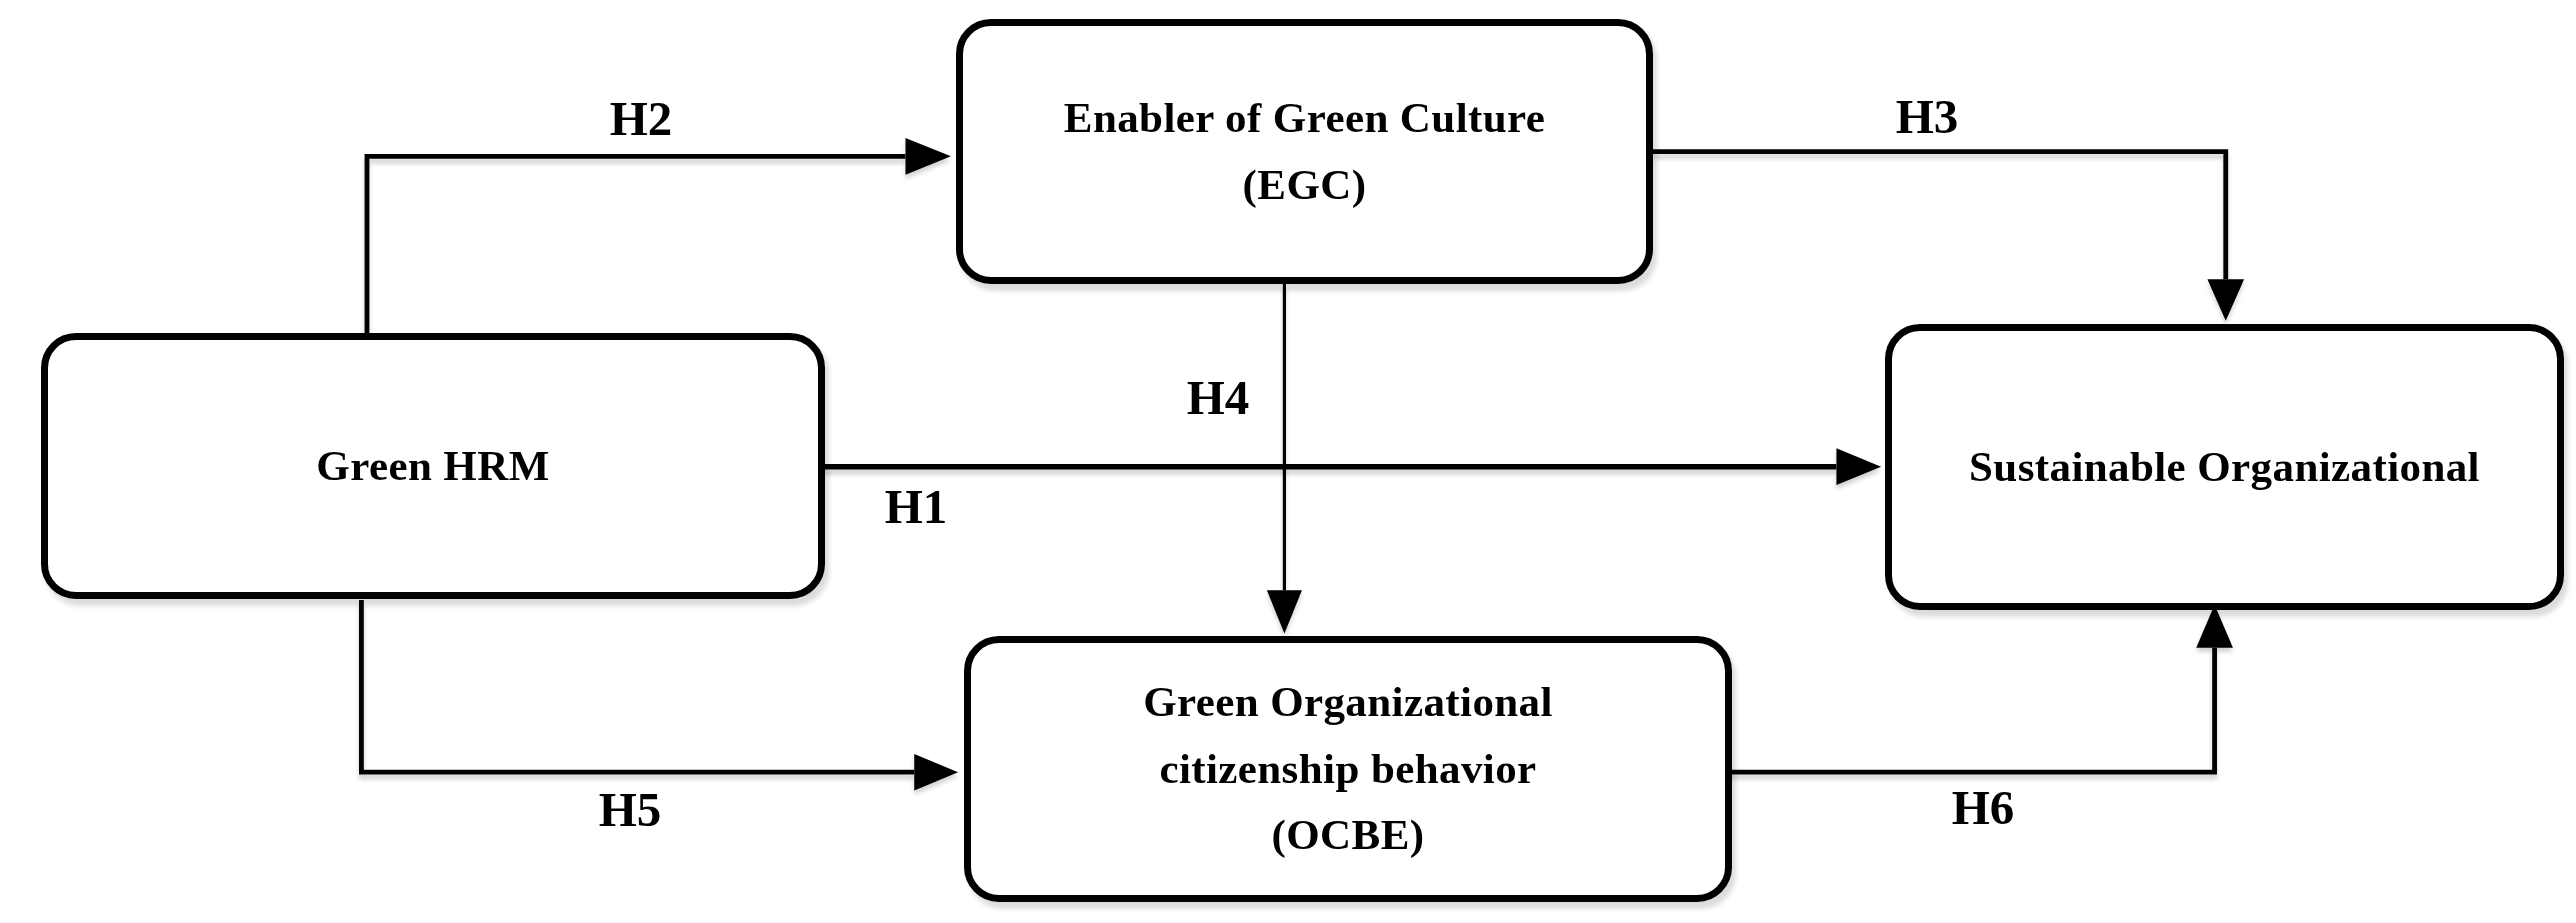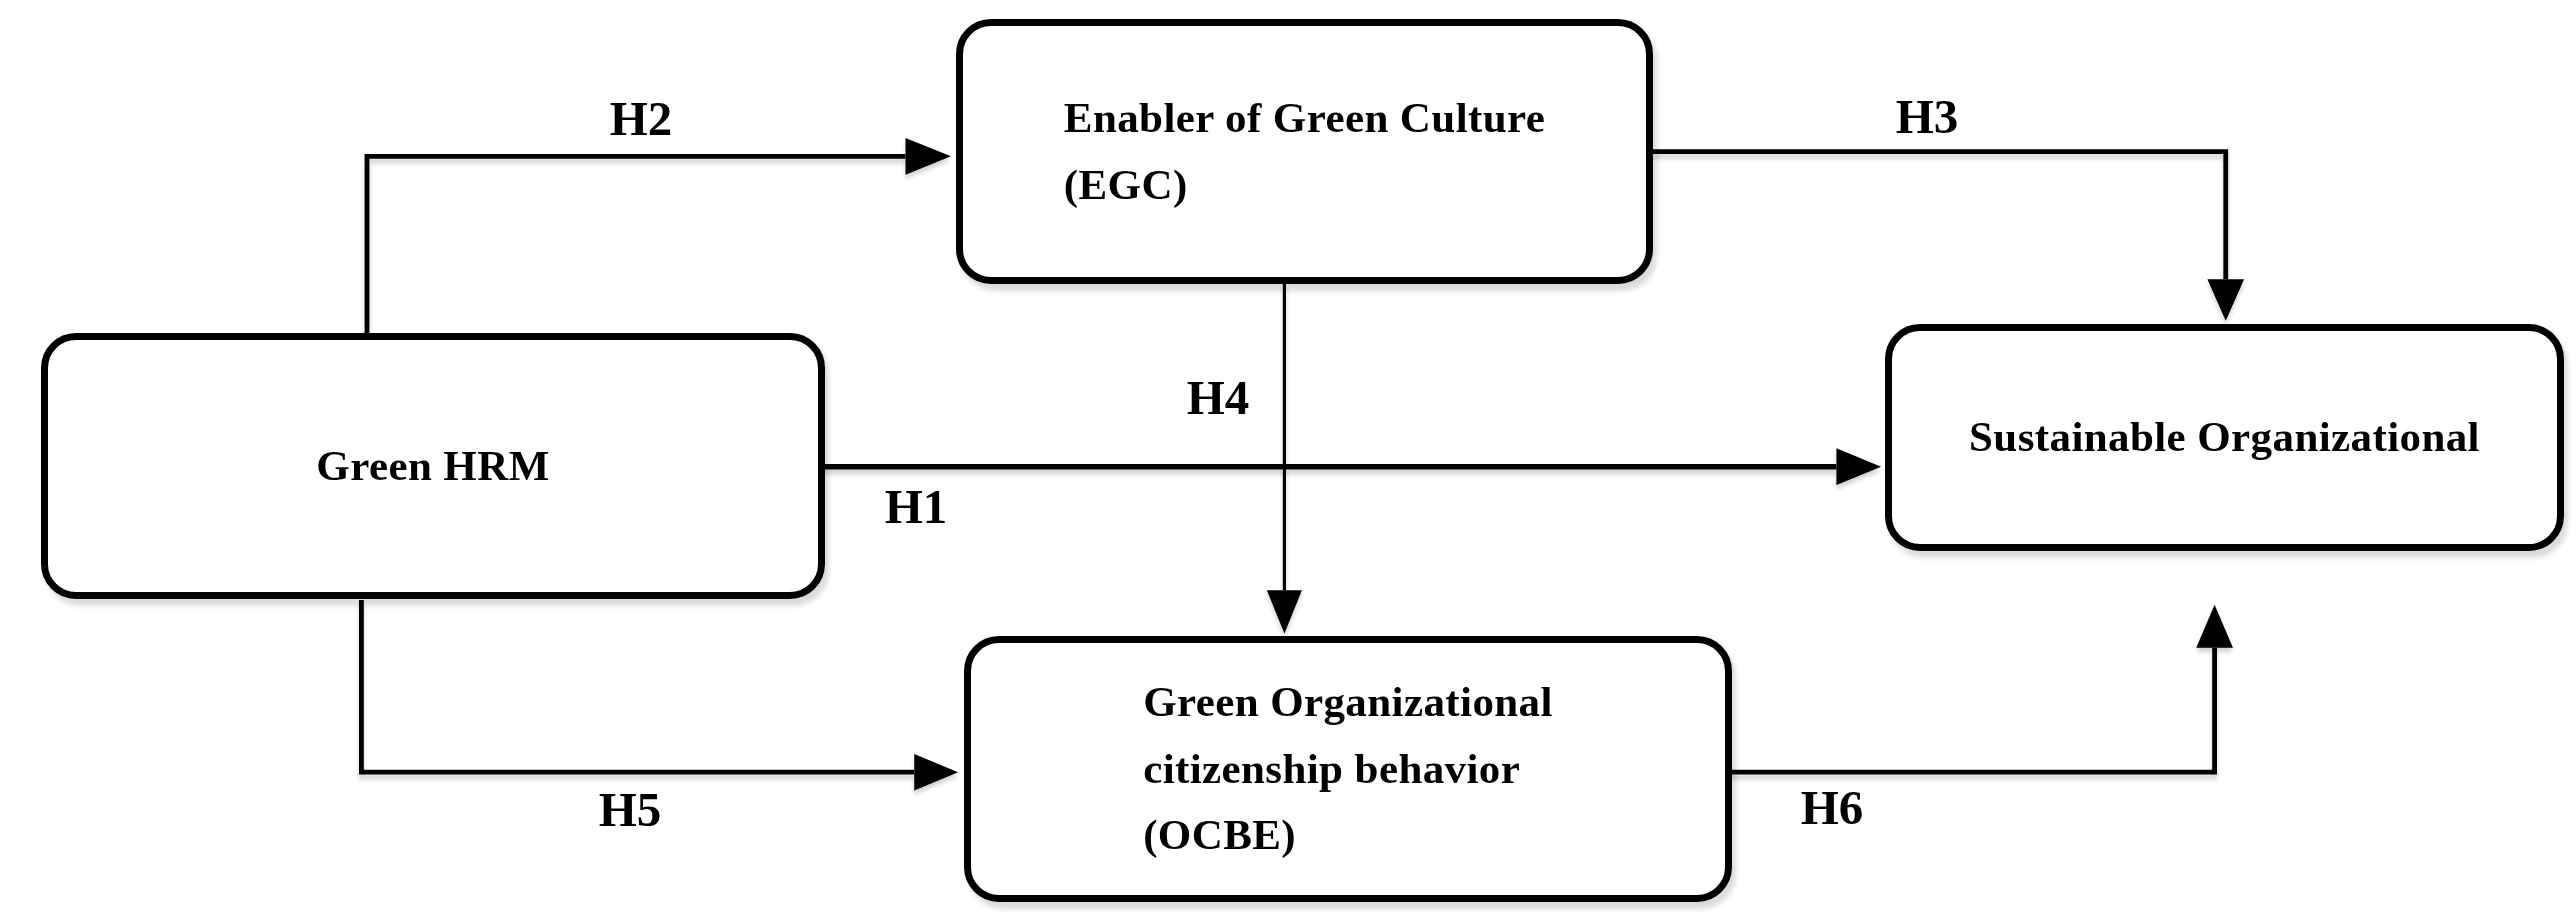--- a/index.html
+++ b/index.html
@@ -42,7 +42,7 @@
     display: flex;
     align-items: center;
     justify-content: center;
-    text-align: left;
+    text-align: center;
     box-shadow: 4px 6.4px 5.6px rgba(0,0,0,0.14);
   }
   .node-label {

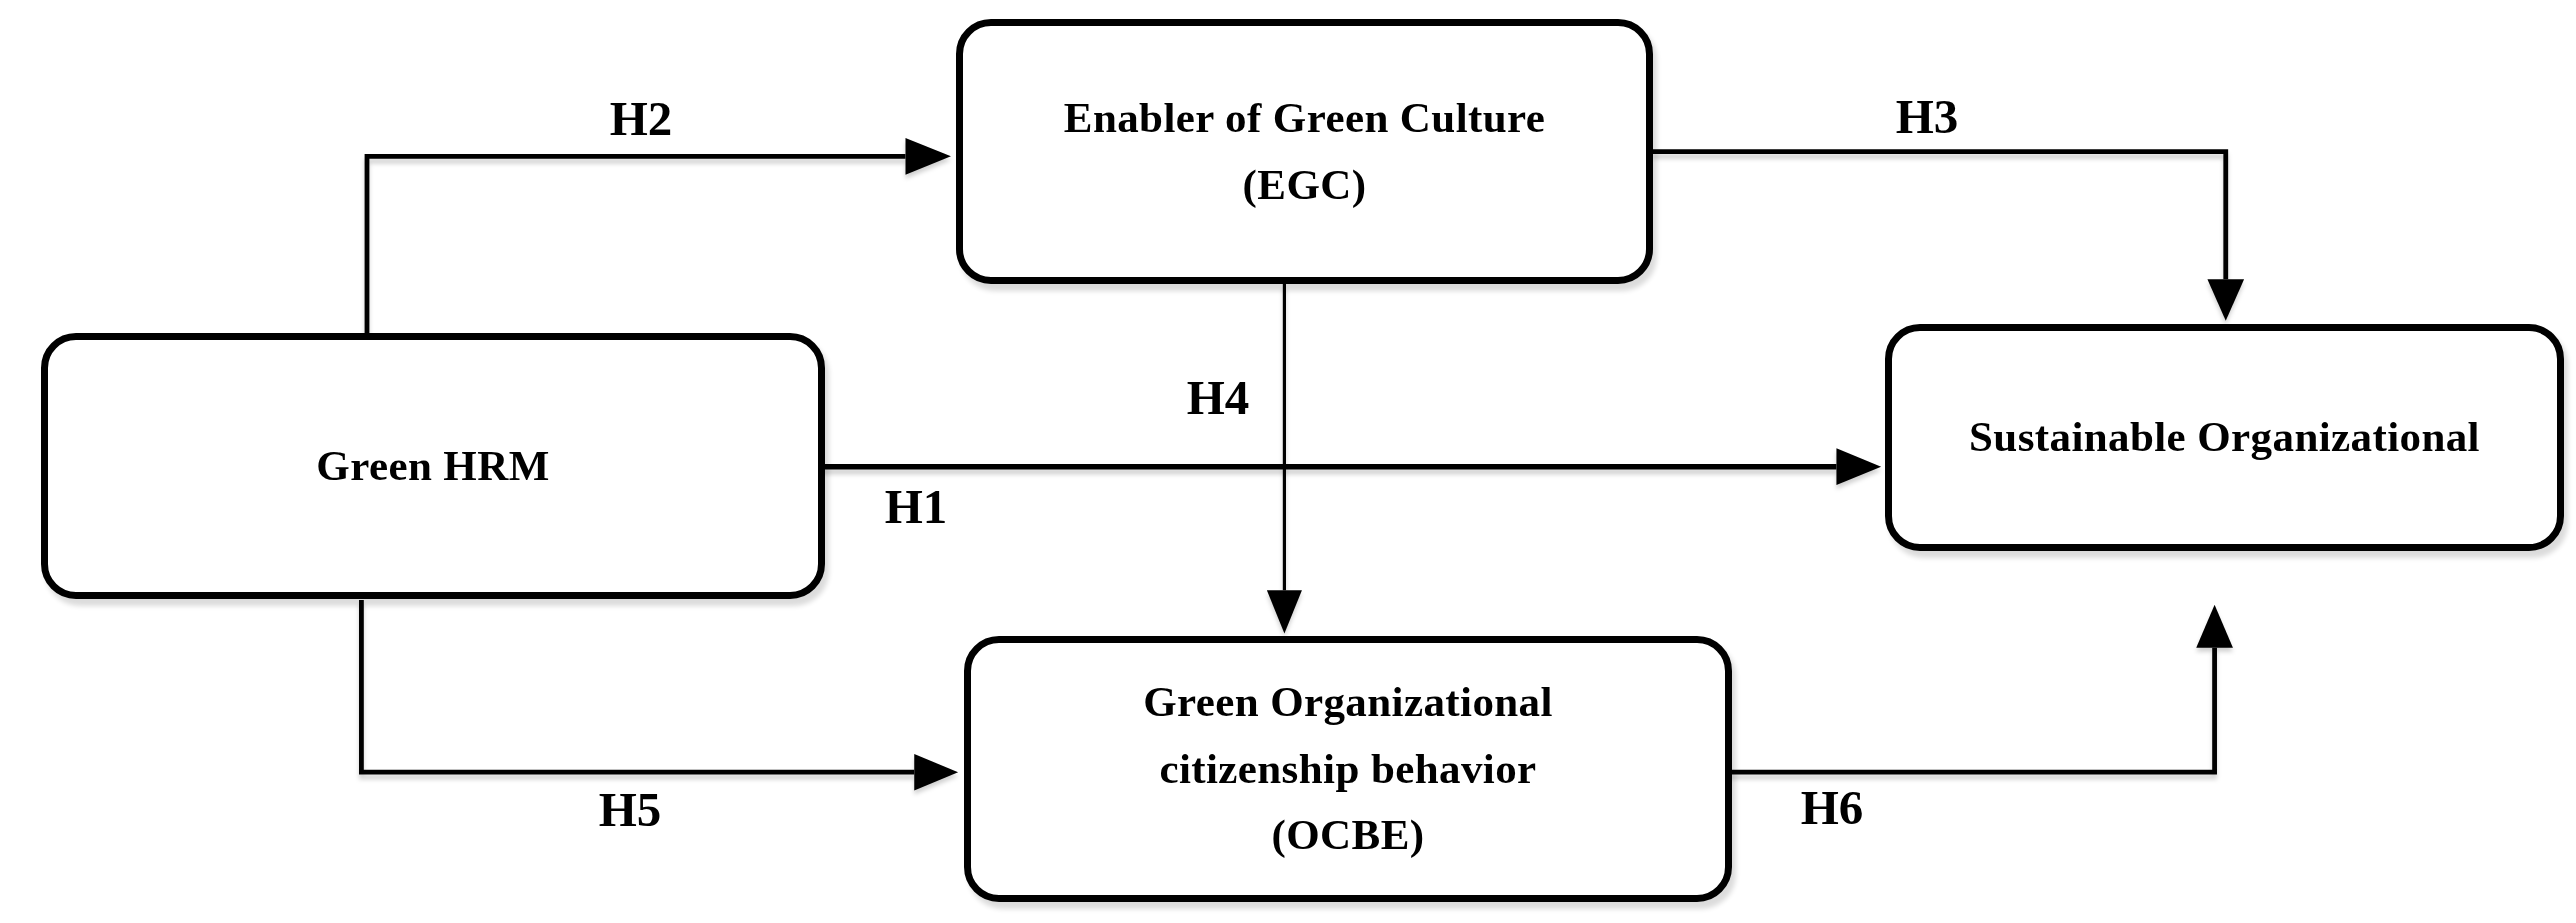--- a/index.html
+++ b/index.html
@@ -123,7 +123,7 @@
     </div>
   </div>
 
-  <div class="node" style="left:1885px; top:324px; width:679px; height:227px;">
+  <div class="node" style="left:1885px; top:324px; width:679px; height:286px;">
     <div class="node-label">
       <span>Sustainable Organizational</span>
     </div>

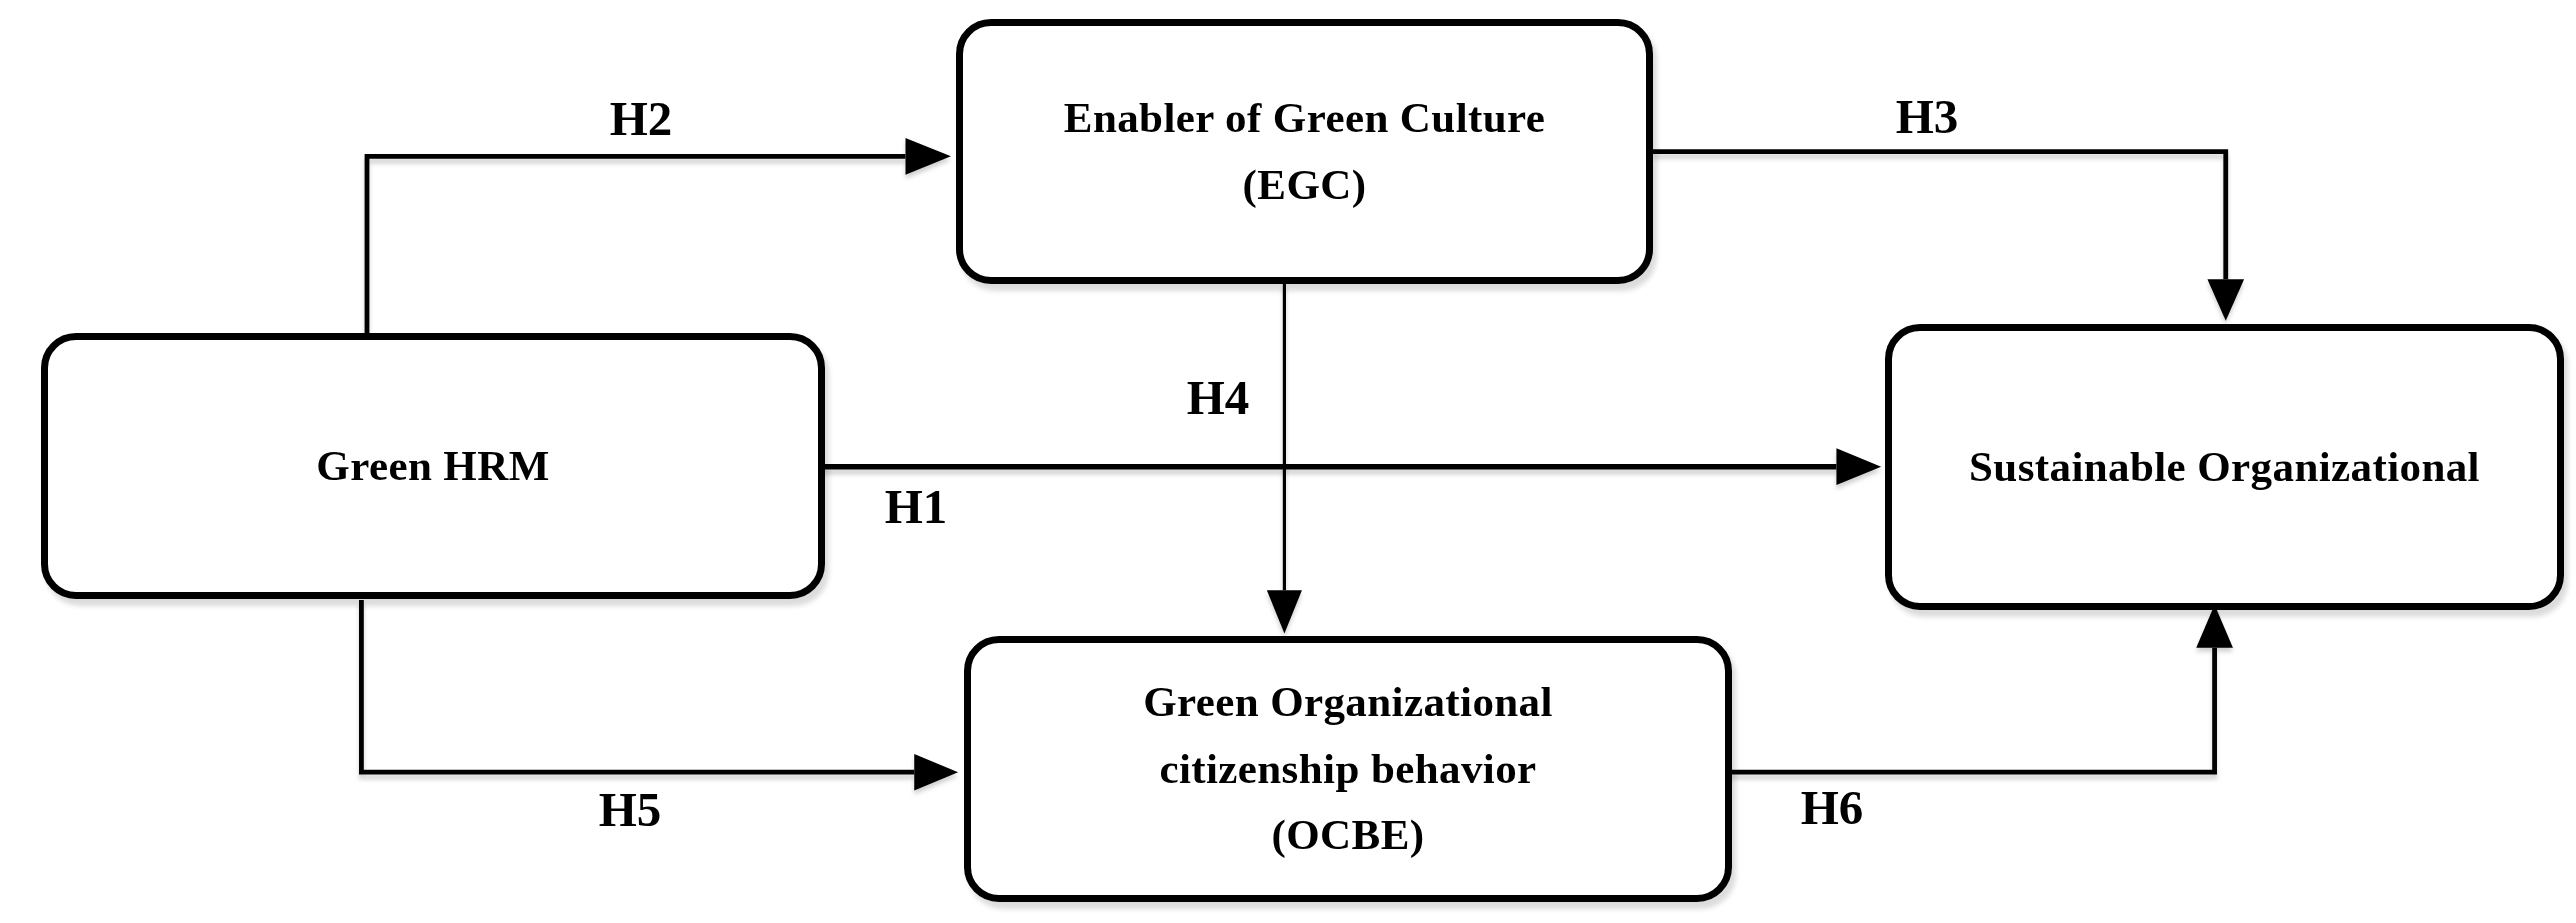--- a/index.html
+++ b/index.html
@@ -134,7 +134,7 @@
   <div class="edge-label" style="left:1927px; top:116px;">H3</div>
   <div class="edge-label" style="left:1218px; top:397px;">H4</div>
   <div class="edge-label" style="left:630px; top:809px;">H5</div>
-  <div class="edge-label" style="left:1832px; top:807px;">H6</div>
+  <div class="edge-label" style="left:1983px; top:807px;">H6</div>
 
 </div>
 

